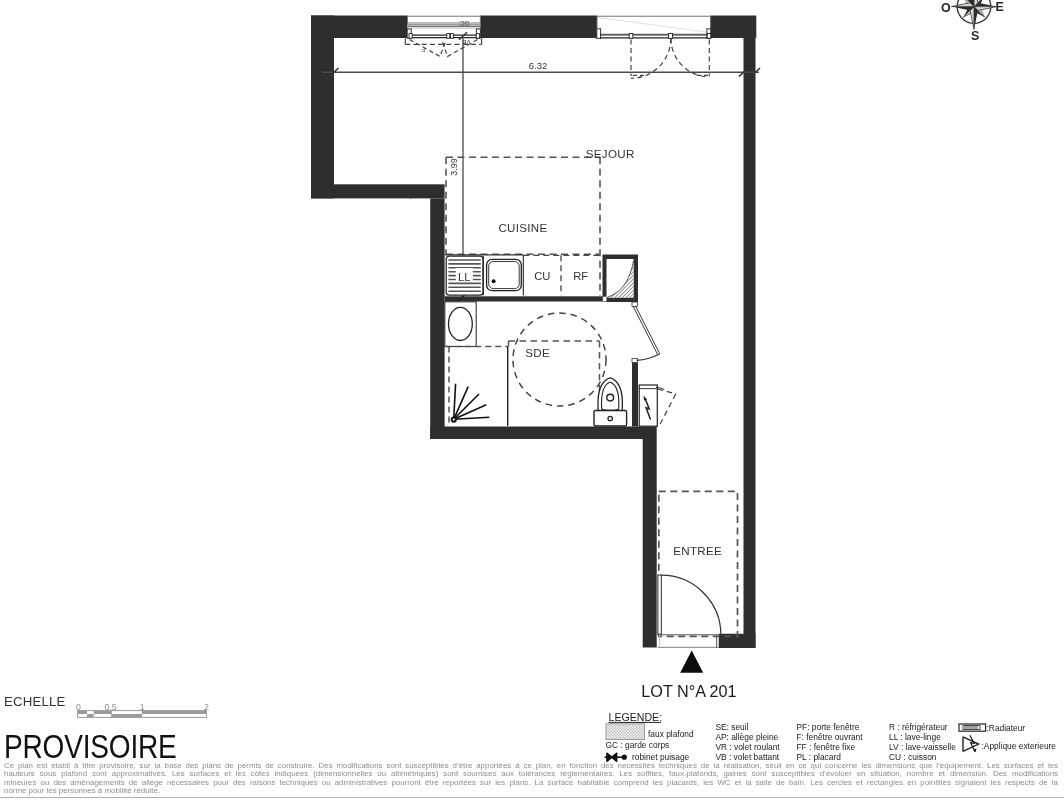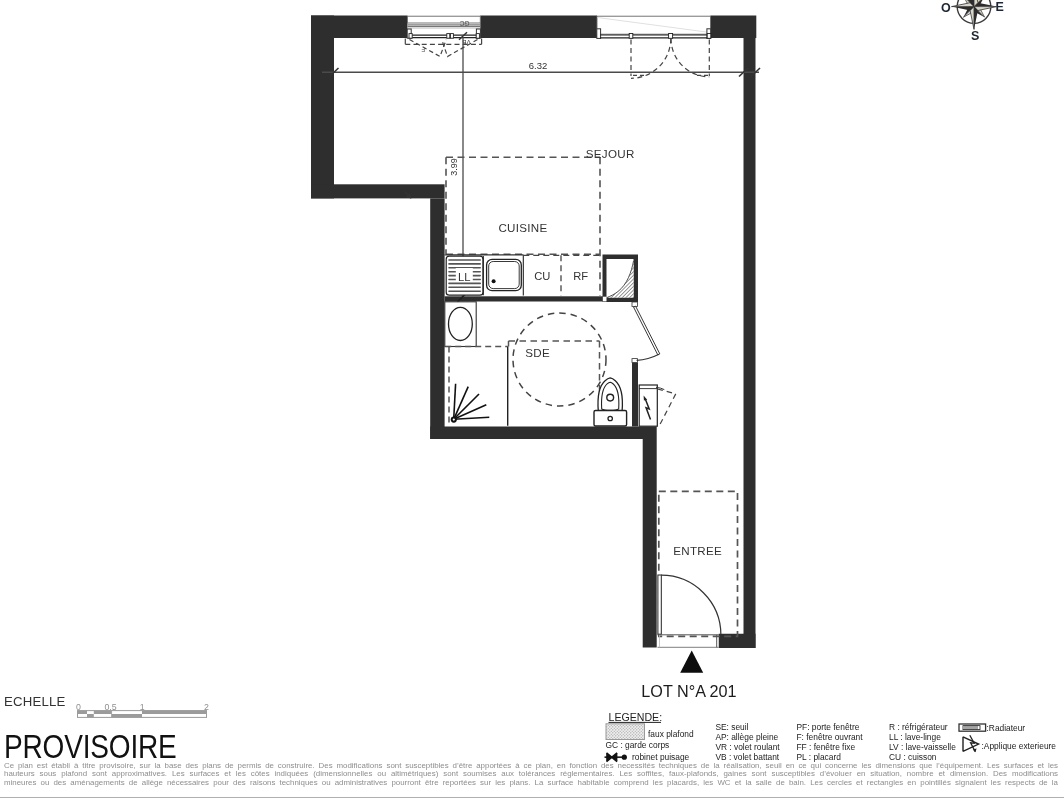--- a/index.html
+++ b/index.html
@@ -414,6 +414,7 @@
   <div style="text-align:justify;text-align-last:justify;white-space:normal;">Ce plan est établi à titre provisoire, sur la base des plans de permis de construire. Des modifications sont susceptibles d’être apportées à ce plan, en fonction des necessités techniques de la réalisation, seuil en ce qui concerne les dimensions que l’équipement. Les surfaces et les</div>
   <div style="text-align:justify;text-align-last:justify;white-space:normal;">hauteurs sous plafond sont approximatives. Les surfaces et les côtes indiquées (dimensionnelles ou altimétriques) sont soumises aux tolérances réglementaires. Les soffites, faux-plafonds, gaines sont susceptibles d’évoluer en situation, nombre et dimension. Des modifications</div>
   <div style="text-align:justify;text-align-last:justify;white-space:normal;">mineures ou des aménagements de allège nécessaires pour des raisons techniques ou administratives pourront être reportées sur les plans. La surface habitable comprend les placards, les WC et la salle de bain. Les cercles et rectangles en pointillés signalent les respects de la</div>
+  <div>norme pour les personnes à mobilité réduite.</div>
 </div>
 
 <div style="position:absolute;left:0;top:797px;width:1064px;height:1.2px;background:#b0b0b0;"></div>

